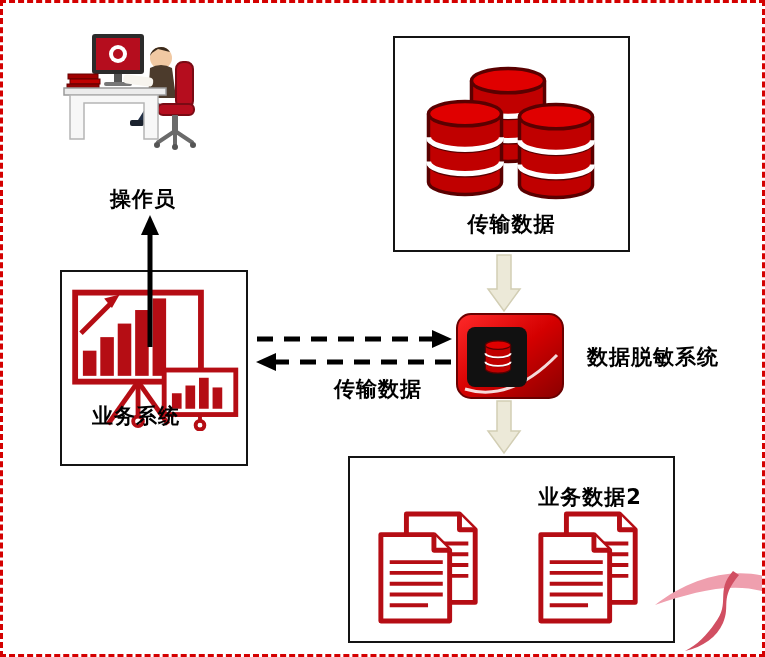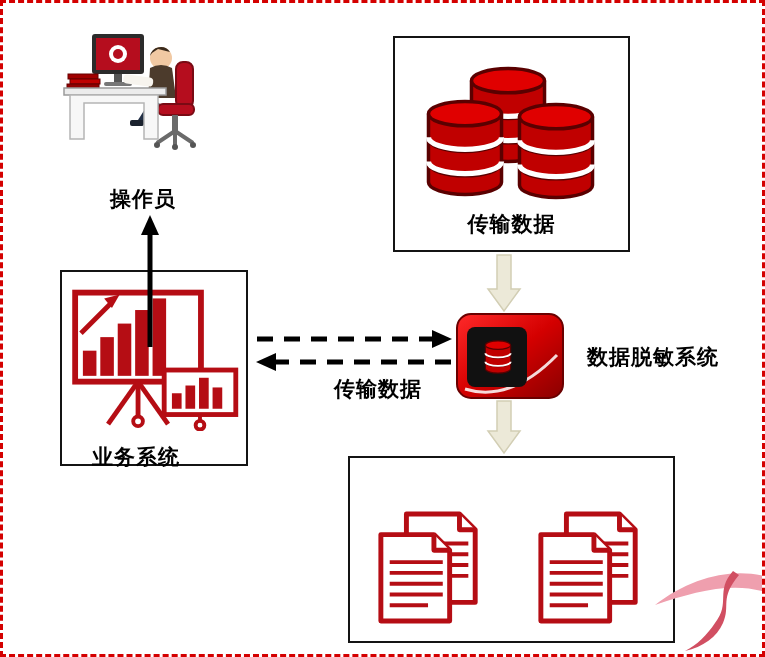--- a/index.html
+++ b/index.html
@@ -131,7 +131,7 @@
     <line x1="137" y1="138" x2="137" y2="146" class="rs" stroke-width="4"></line>
     <circle cx="137" cy="149" r="4.5" fill="#fff" class="rs" stroke-width="4"></circle>
   </svg>
-  <div class="label" style="left:57px;top:440px;width:152px">业务系统</div>
+  <div class="label" style="left:57px;top:399px;width:152px">业务系统</div>
 
   <svg class="abs" style="left:452px;top:308px" width="110" height="90" viewBox="0 0 110 90">
     <defs>

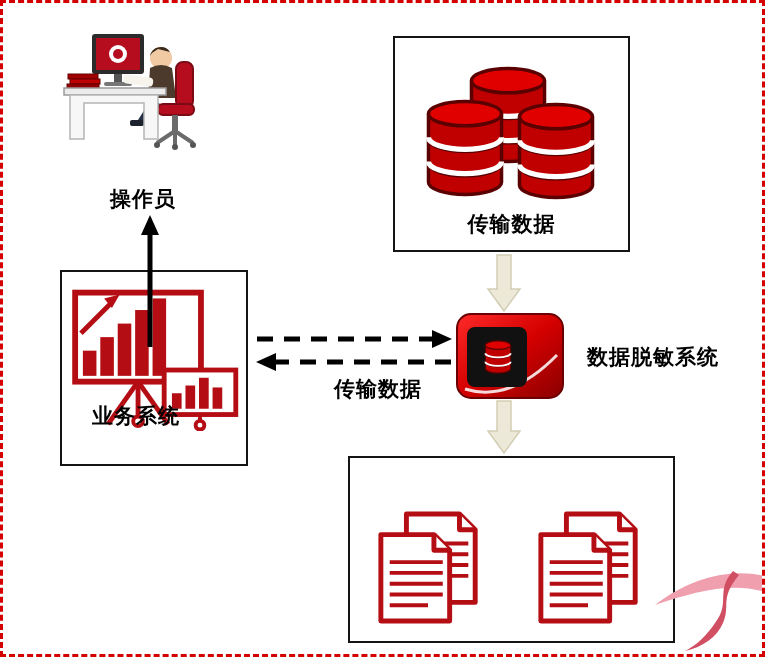--- a/index.html
+++ b/index.html
@@ -149,6 +149,7 @@
   <div class="label" style="left:546px;top:340px;width:170px;text-align:right">数据脱敏系统</div>
 
   <div class="box" style="left:345px;top:453px;width:327px;height:187px"></div>
+  <div class="label" style="left:512px;top:480px;width:150px">业务数据2</div>
   <svg class="abs" style="left:368px;top:508px" width="118" height="113" viewBox="0 0 120 115">
     <use href="#docs" width="120" height="115"></use>
   </svg>

